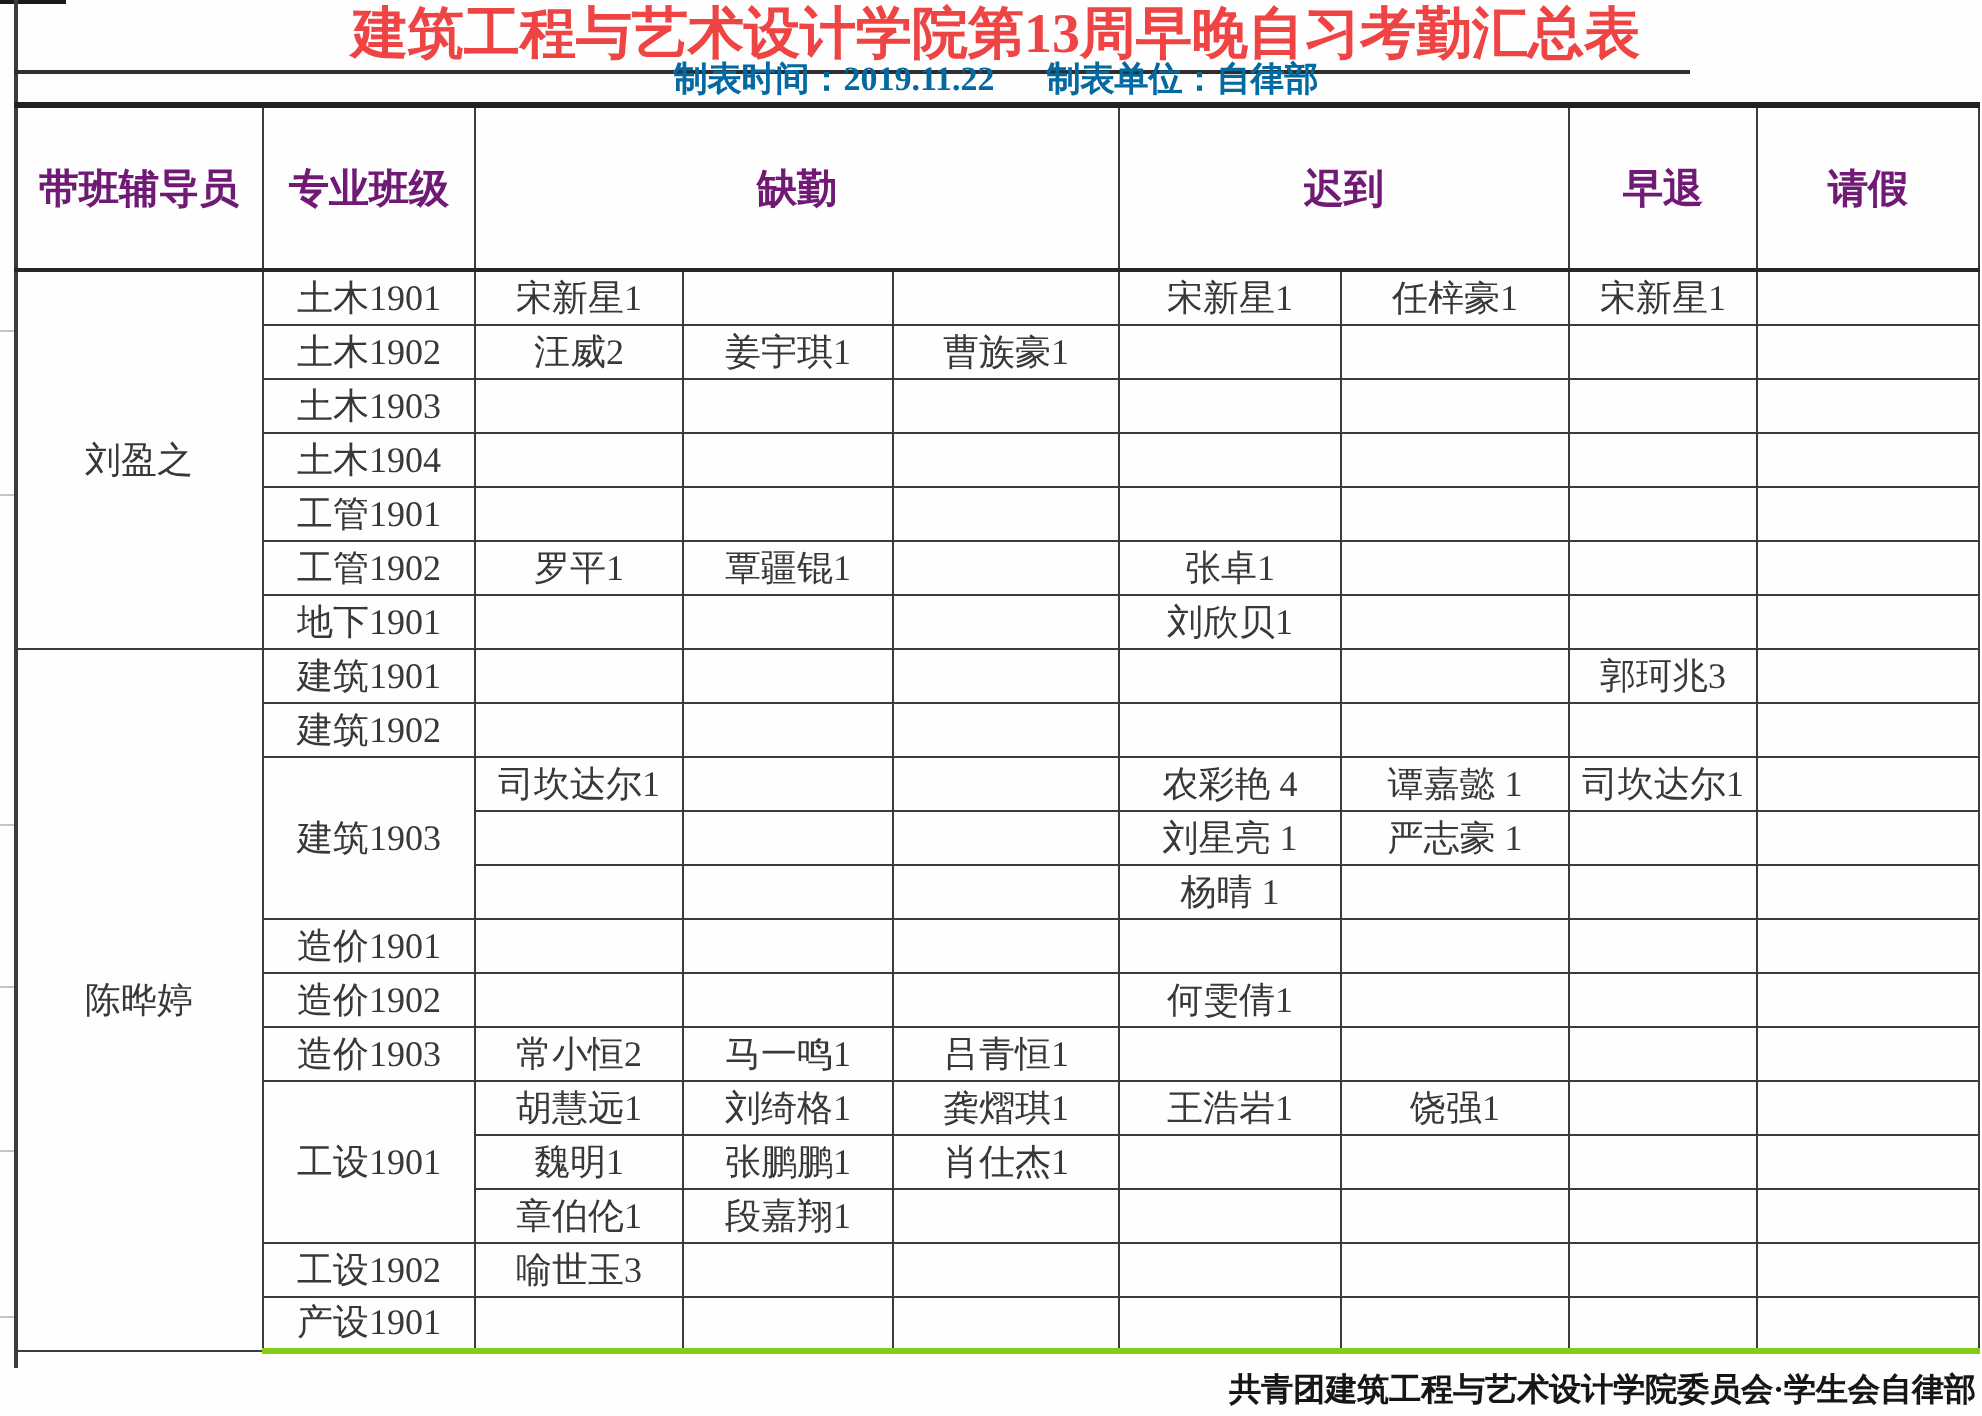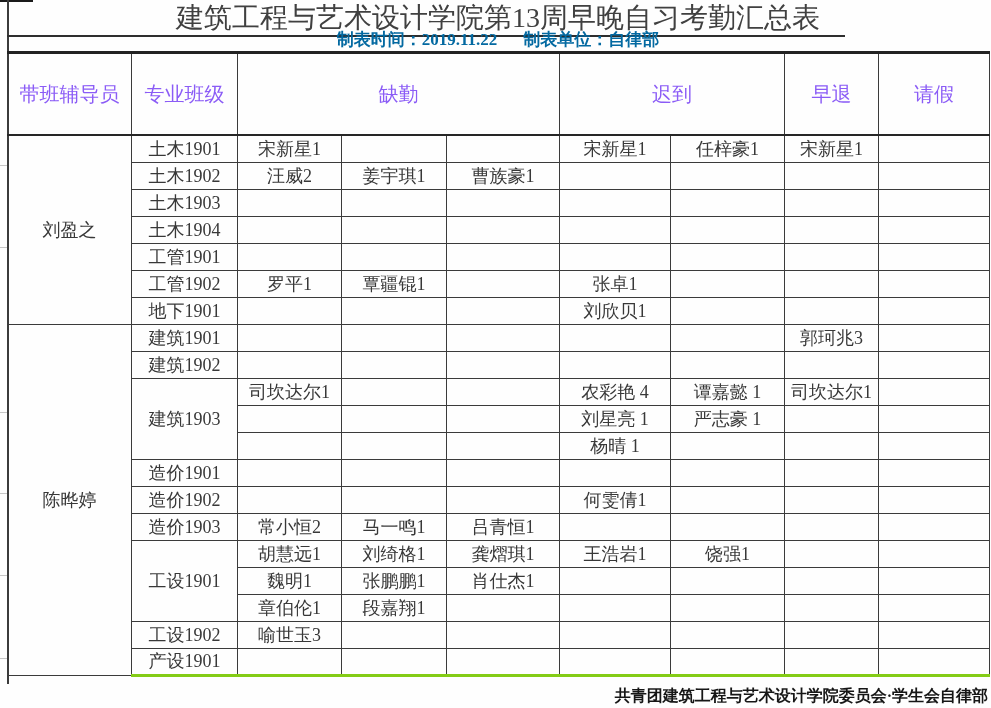--- a/index.html
+++ b/index.html
@@ -8,7 +8,7 @@
     font-family:"Liberation Serif","DejaVu Serif",serif;color:#2f2f2f;overflow:hidden;
   }
   .sheet{position:absolute;left:7px;top:0;width:982px;}
-  .title-row{height:28px;line-height:36px;text-align:center;font-size:28px;font-weight:400;color:#404040;white-space:nowrap;}
+  .title-row{height:28px;line-height:36px;text-align:center;font-size:28px;font-weight:700;color:#ef4444;white-space:nowrap;}
   .title-underline{position:absolute;left:7px;top:35px;width:838px;height:2px;background:#2e2e2e;}
   .subtitle-row{height:23px;line-height:23px;text-align:center;font-size:17px;font-weight:700;color:#0369a1;white-space:nowrap;}
   .subtitle-row .gap{display:inline-block;width:26px;}

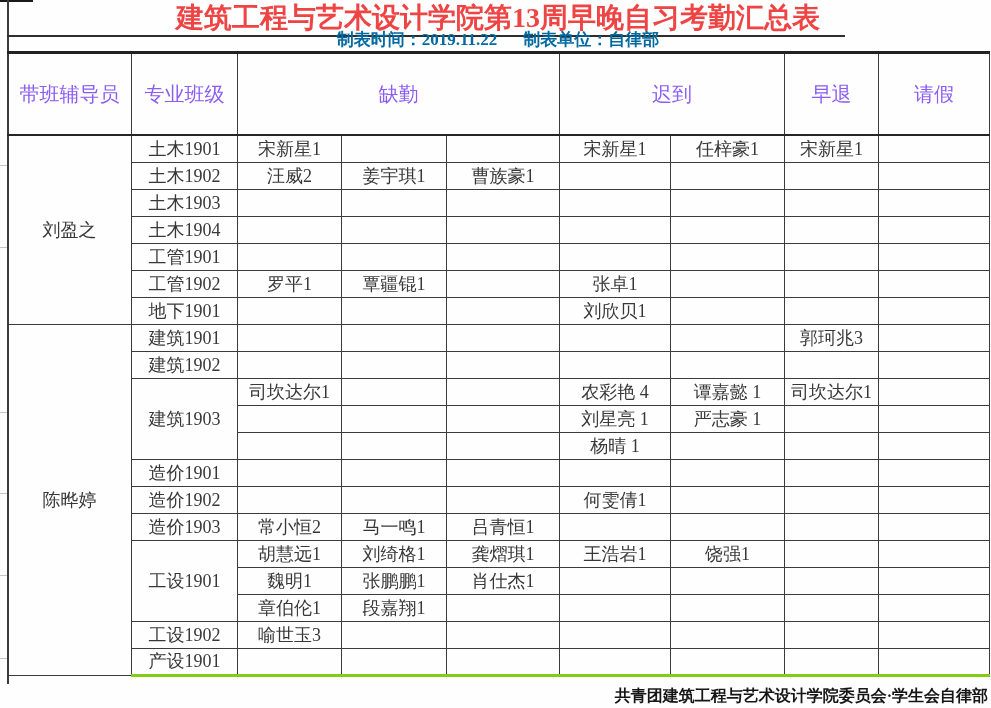--- a/index.html
+++ b/index.html
@@ -17,7 +17,7 @@
     border:1.5px solid #3b3b3b;text-align:center;vertical-align:middle;
     padding:0;overflow:hidden;white-space:nowrap;font-weight:400;
   }
-  table.grid thead th{height:80px;font-size:20px;font-weight:400;color:#8b5cf6;border-top:3px solid #222;border-bottom:2.5px solid #262626;}
+  table.grid thead th{height:80px;font-size:20px;font-weight:700;color:#701a75;border-top:3px solid #222;border-bottom:2.5px solid #262626;}
   table.grid tbody tr{height:27px;}
   table.grid tbody td{font-size:18px;color:#383838;line-height:1;}
   td.cls{font-size:19px;color:#343434;}

